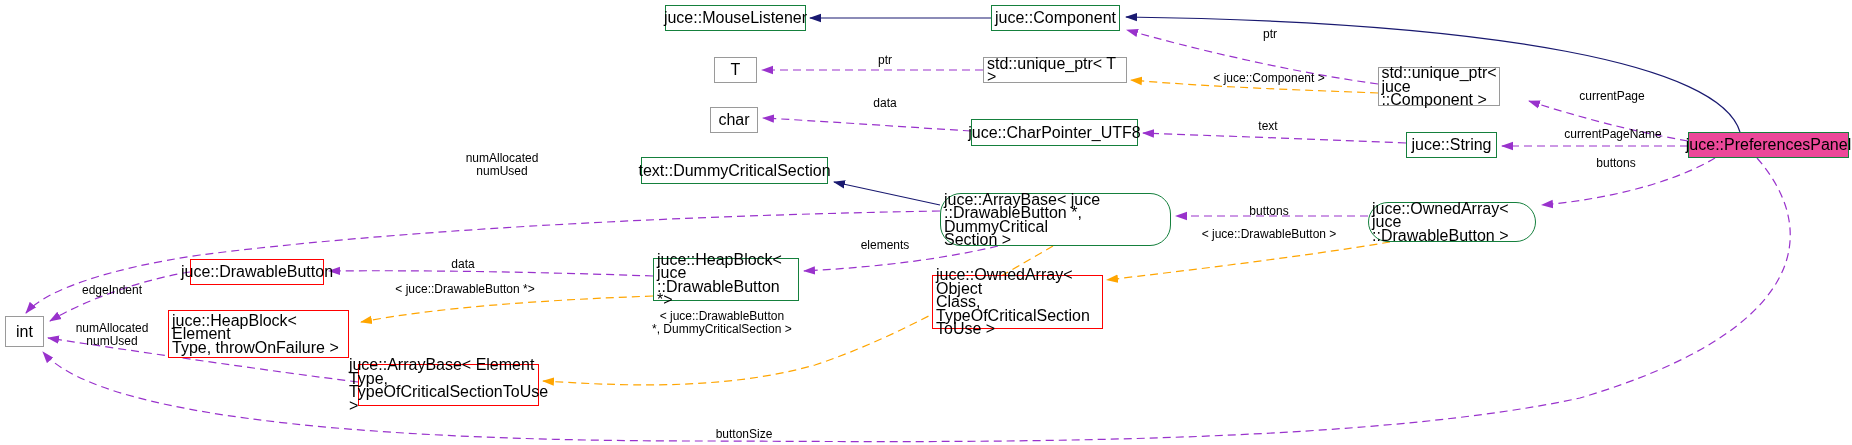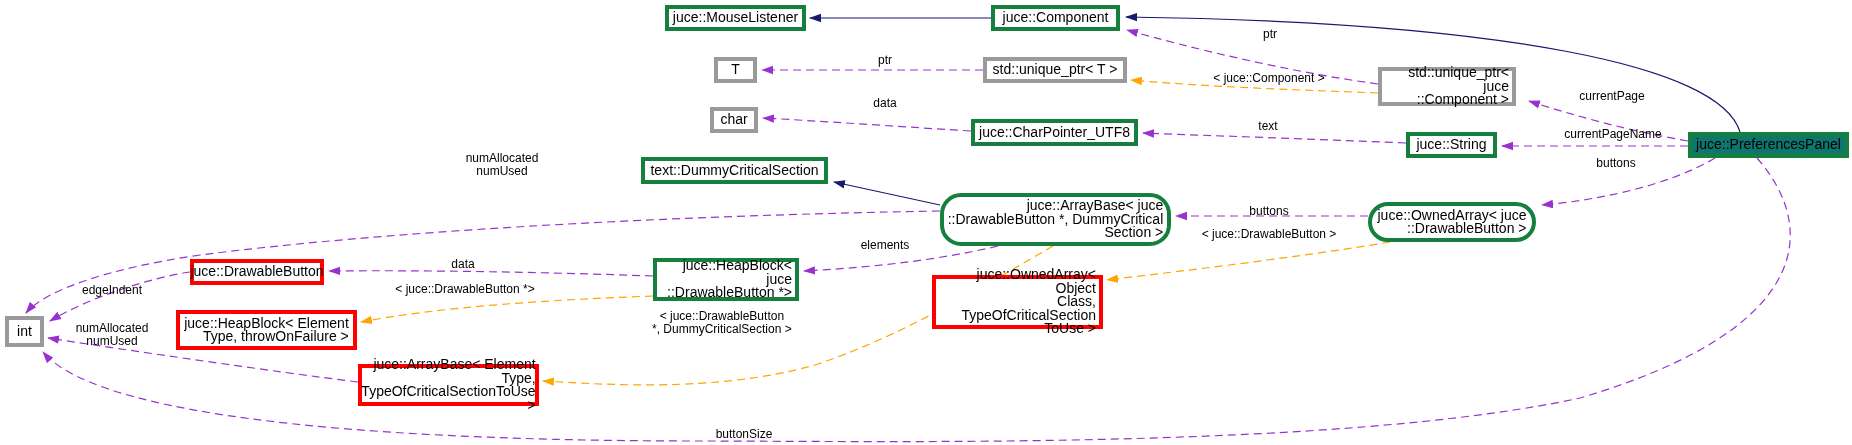--- a/index.html
+++ b/index.html
@@ -12,9 +12,9 @@
   .edge-member   { stroke:#9932cc; fill:none; stroke-width:1.2px; stroke-dasharray:8 5; }
   .edge-template { stroke:#ffa500; fill:none; stroke-width:1.2px; stroke-dasharray:8 5; }
   .node {
-    position:absolute; background:#fff; border:4px solid #15803d;
+    position:absolute; background:#fff; border:1px solid #15803d;
     display:flex; align-items:center; justify-content:center;
-    text-align:right; white-space:pre-line; font-size:14px; line-height:13.5px;
+    text-align:left; white-space:pre-line; font-size:16px; line-height:13.5px;
     padding:0 3px; box-sizing:border-box; cursor:default;
   }
   .node.gray { border-color:#9a9a9a; }

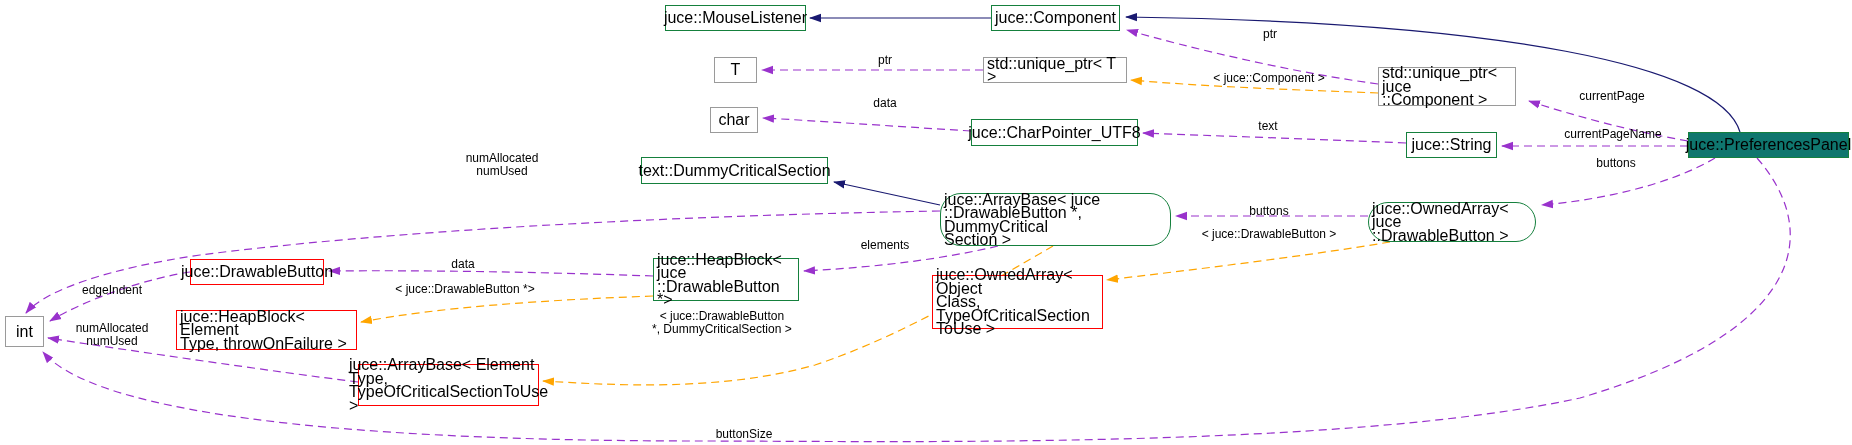--- a/index.html
+++ b/index.html
@@ -75,7 +75,7 @@
   <div class="node gray" style="left:983px; top:57px; width:144px; height:26px;">std::unique_ptr&lt; T &gt;</div>
   <div class="node gray" style="left:710px; top:107px; width:48px; height:26px;">char</div>
   <div class="node" style="left:971px; top:119px; width:167px; height:27px;">juce::CharPointer_UTF8</div>
-  <div class="node gray" style="left:1378px; top:67px; width:138px; height:39px;">std::unique_ptr&lt; juce
+  <div class="node gray" style="left:1378px; top:67px; width:122px; height:39px;">std::unique_ptr&lt; juce
 ::Component &gt;</div>
   <div class="node" style="left:1406px; top:132px; width:91px; height:26px;">juce::String</div>
   <div class="node current" style="left:1688px; top:132px; width:161px; height:26px;">juce::PreferencesPanel</div>

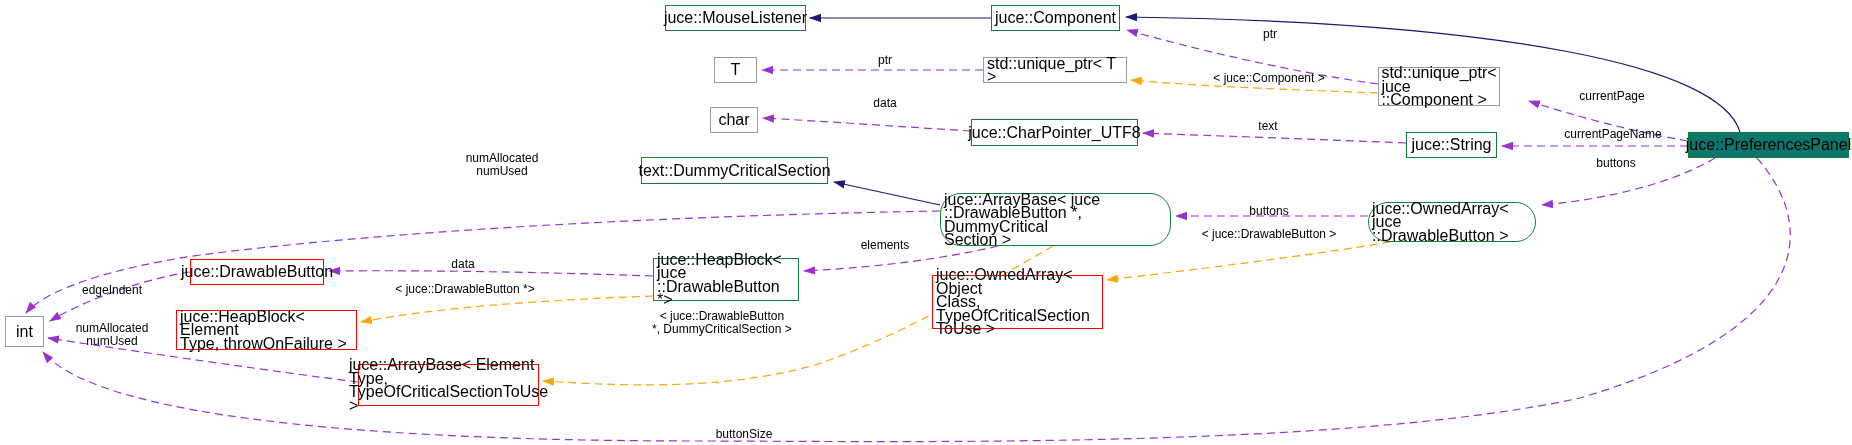--- a/index.html
+++ b/index.html
@@ -19,7 +19,7 @@
   }
   .node.gray { border-color:#9a9a9a; }
   .node.red  { border-color:#ff0000; }
-  .node.current { background:#0f766e; }
+  .node.current { background:#ec4899; }
   .elabel {
     position:absolute; font-size:12px; line-height:13px; white-space:pre-line;
     text-align:center; transform:translateX(-50%); pointer-events:none;

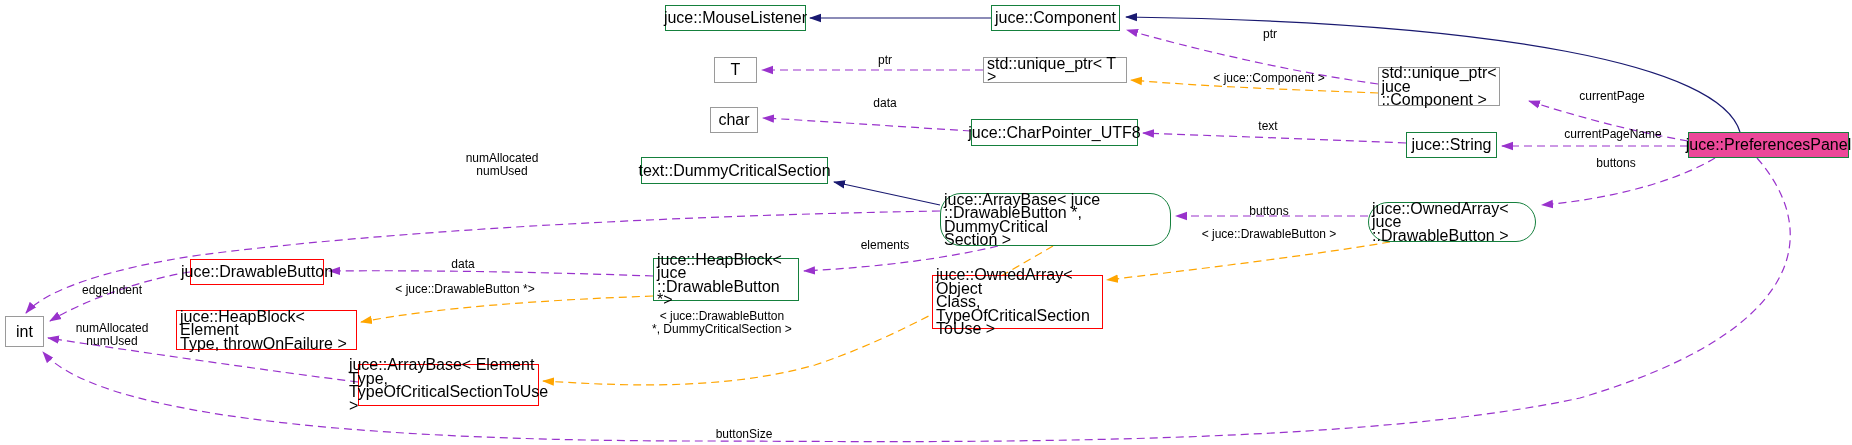--- a/index.html
+++ b/index.html
@@ -88,7 +88,7 @@
   <div class="node red" style="left:190px; top:259px; width:134px; height:26px;">juce::DrawableButton</div>
   <div class="node" style="left:653px; top:258px; width:146px; height:43px;">juce::HeapBlock&lt; juce
 ::DrawableButton *&gt;</div>
-  <div class="node red" style="left:176px; top:310px; width:181px; height:40px;">juce::HeapBlock&lt; Element
+  <div class="node red" style="left:168px; top:310px; width:181px; height:48px;">juce::HeapBlock&lt; Element
 Type, throwOnFailure &gt;</div>
   <div class="node red" style="left:932px; top:275px; width:171px; height:54px;">juce::OwnedArray&lt; Object
 Class, TypeOfCriticalSection

